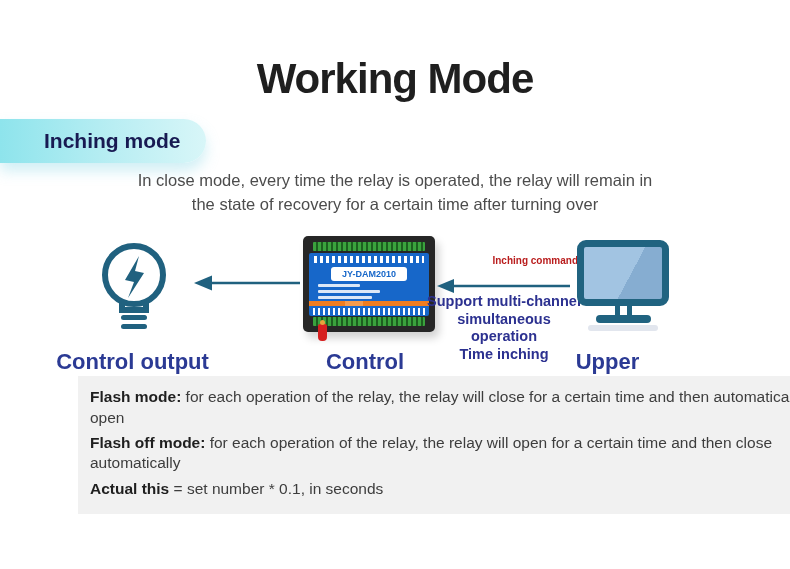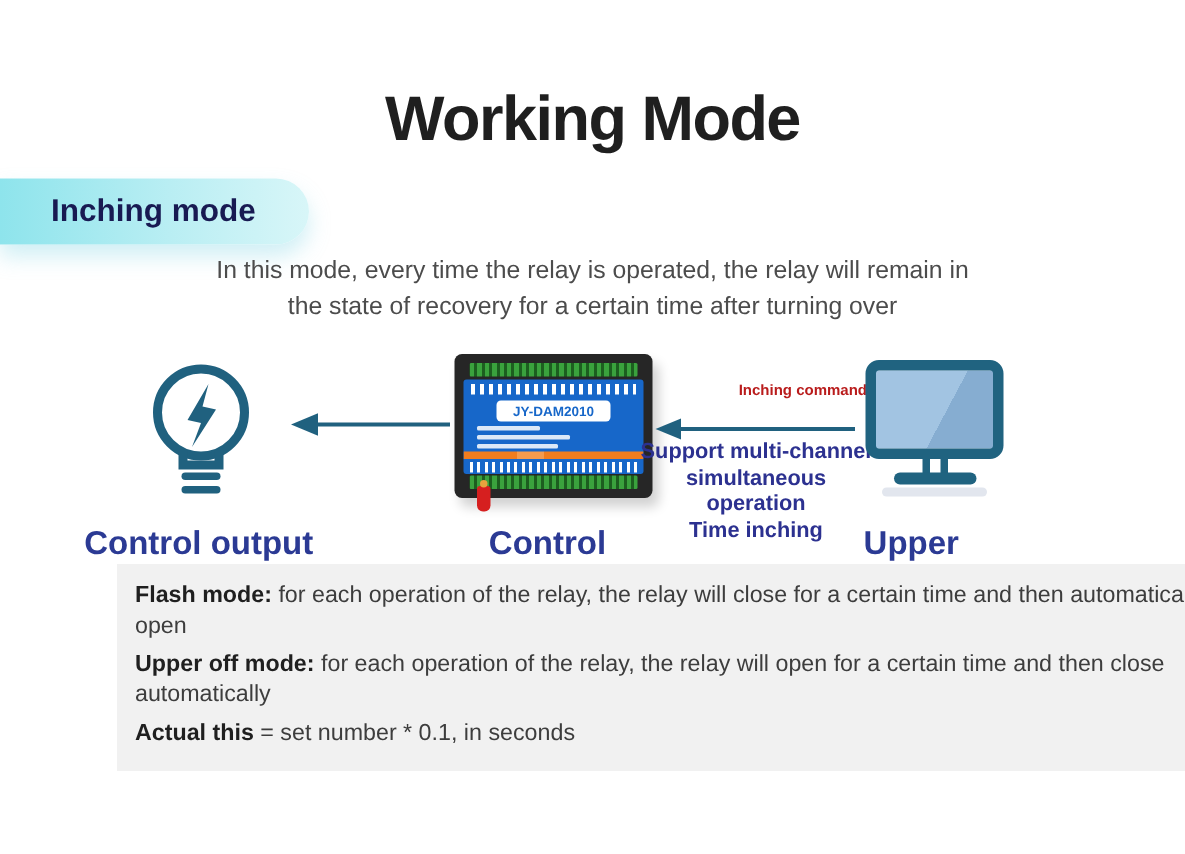--- a/index.html
+++ b/index.html
@@ -17,7 +17,7 @@
     background:linear-gradient(90deg,#8ee4ec 0%, #b9eef3 55%, #d8f6f8 100%);
     border-radius:0 22px 22px 0;
     box-shadow:0 8px 14px rgba(120,210,225,0.35);
-    line-height:44px; padding-left:34px;
+    line-height:44px; padding-left:44px;
     font-size:21px; font-weight:bold; color:#181a52;
   }
 

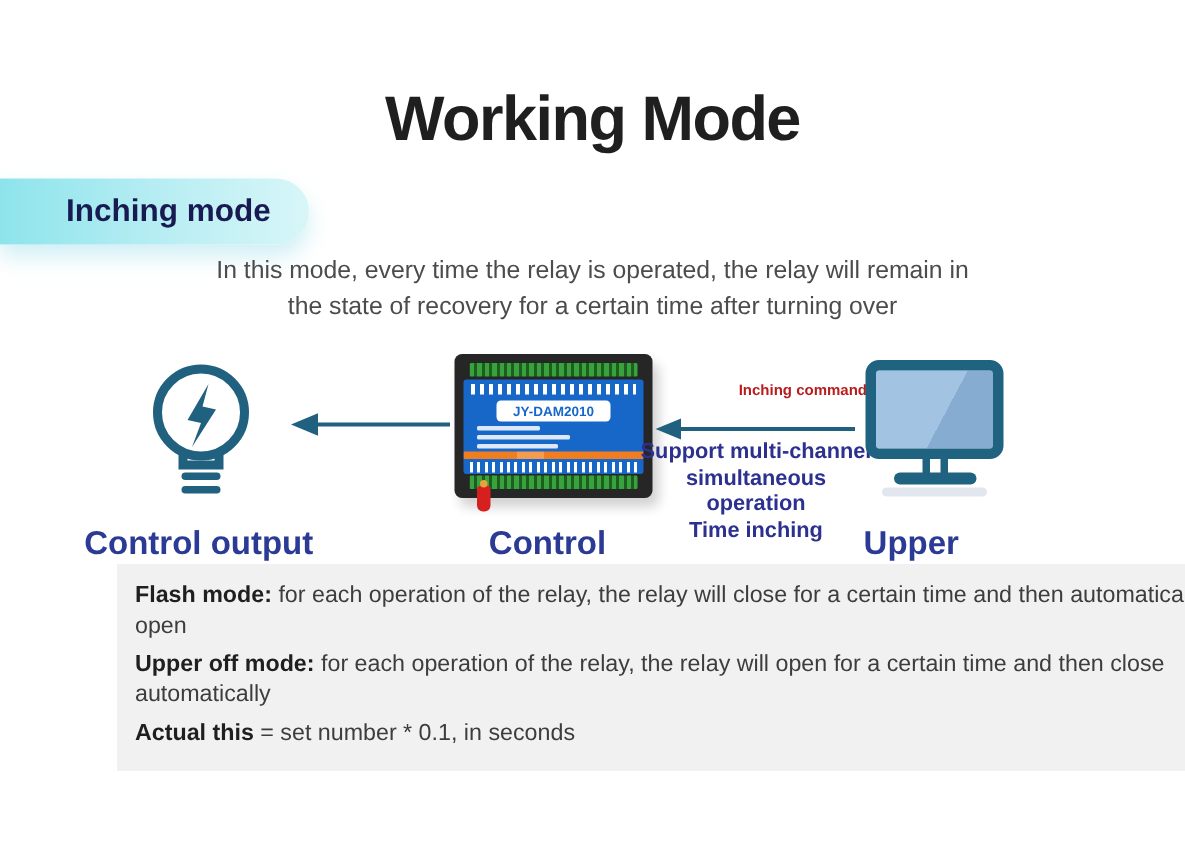--- a/index.html
+++ b/index.html
@@ -97,7 +97,7 @@
     <span>Inching mode</span>
   </div>
 
-  <div class="intro-line l1">In this mode, every time the relay is operated, the relay will remain in</div>
+  <div class="intro-line l1">In close mode, every time the relay is operated, the relay will remain in</div>
   <div class="intro-line l2">the state of recovery for a certain time after turning over</div>
 
   <svg class="bulb-icon" width="84" height="96" viewBox="0 0 84 96">

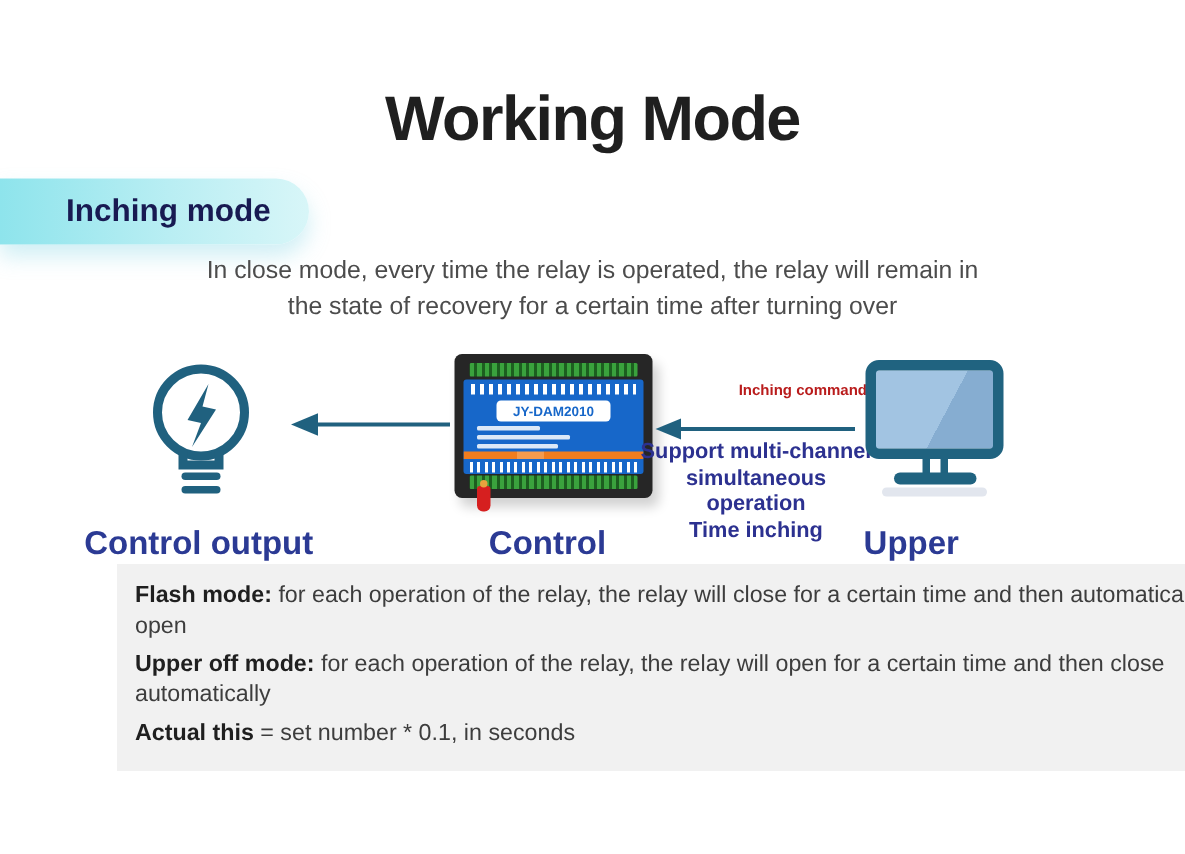--- a/index.html
+++ b/index.html
@@ -151,7 +151,7 @@
 
   <div class="notes-box">
     <p class="note"><span class="b">Flash mode:</span><span> for each operation of the relay, the relay will close for a certain time and then automatically open</span></p>
-    <p class="note"><span class="b">Upper off mode:</span><span> for each operation of the relay, the relay will open for a certain time and then close automatically</span></p>
+    <p class="note"><span class="b">Flash off mode:</span><span> for each operation of the relay, the relay will open for a certain time and then close automatically</span></p>
     <p class="note last"><span class="b">Actual this</span><span> = set number * 0.1, in seconds</span></p>
   </div>
 

